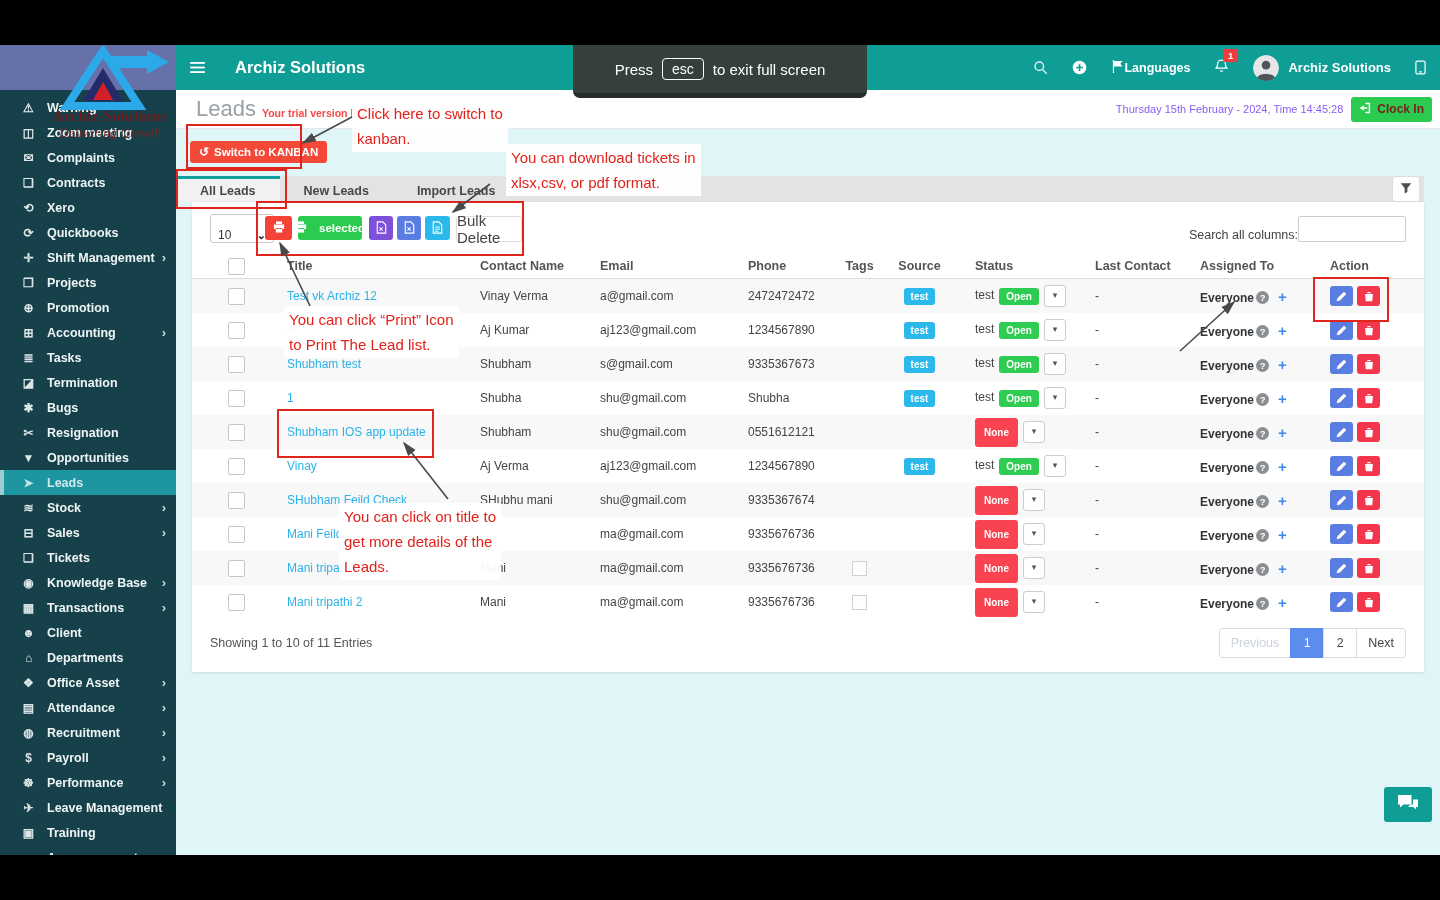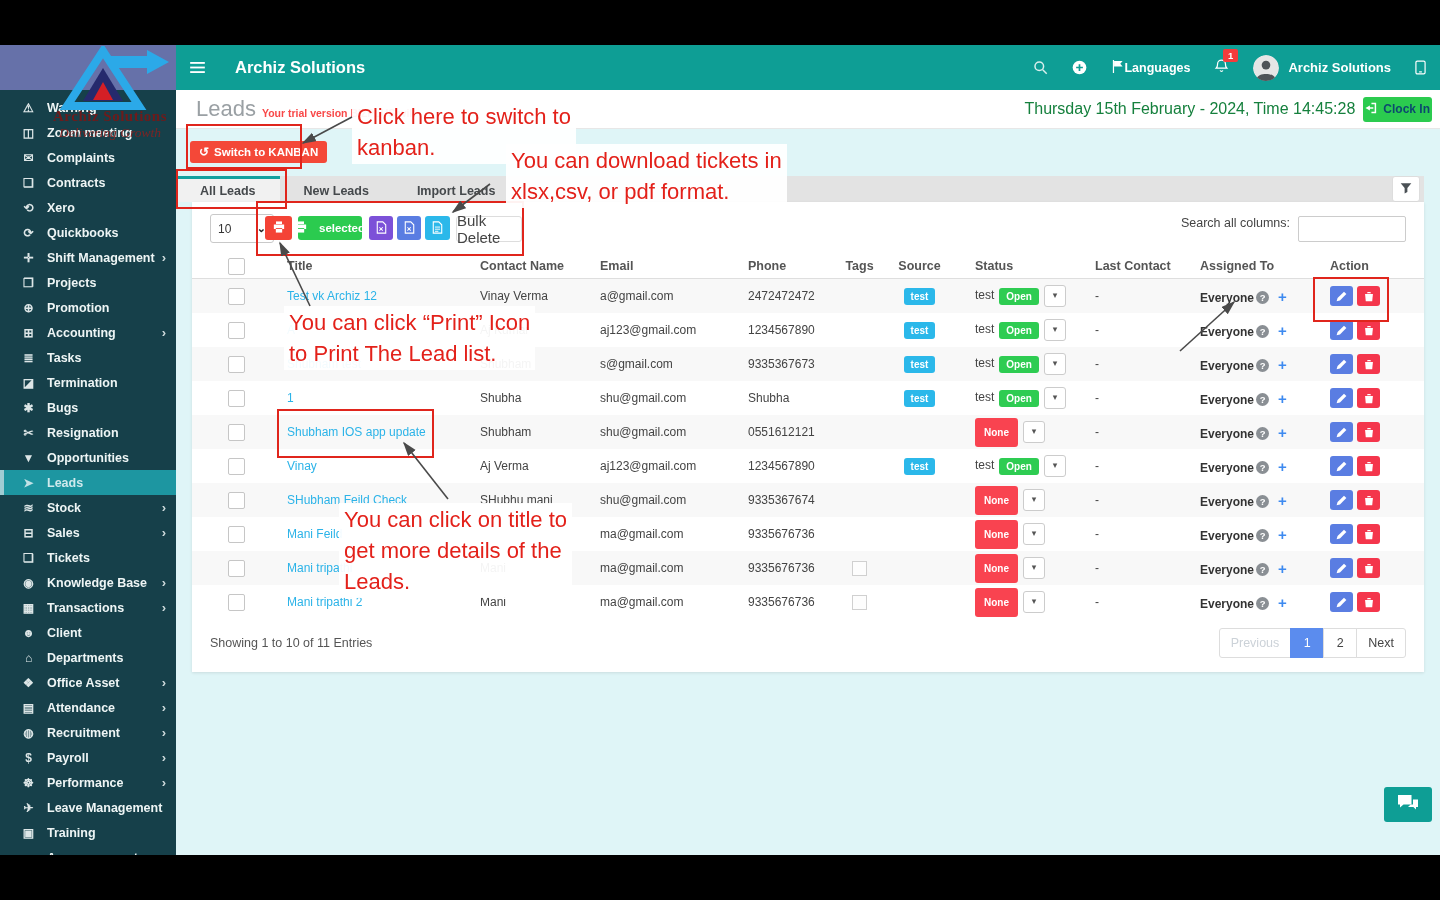--- a/index.html
+++ b/index.html
@@ -709,6 +709,11 @@
 
   </div>
 
+  <div class="fs-notice">
+    <span>Press</span>
+    <span class="esc-key">esc</span>
+    <span>to exit full screen</span>
+  </div>
 
   <div class="anno-layer">
       <div class="anno-rect" style="left: 186px; top: 124px; width: 112px; height: 41px;"></div>

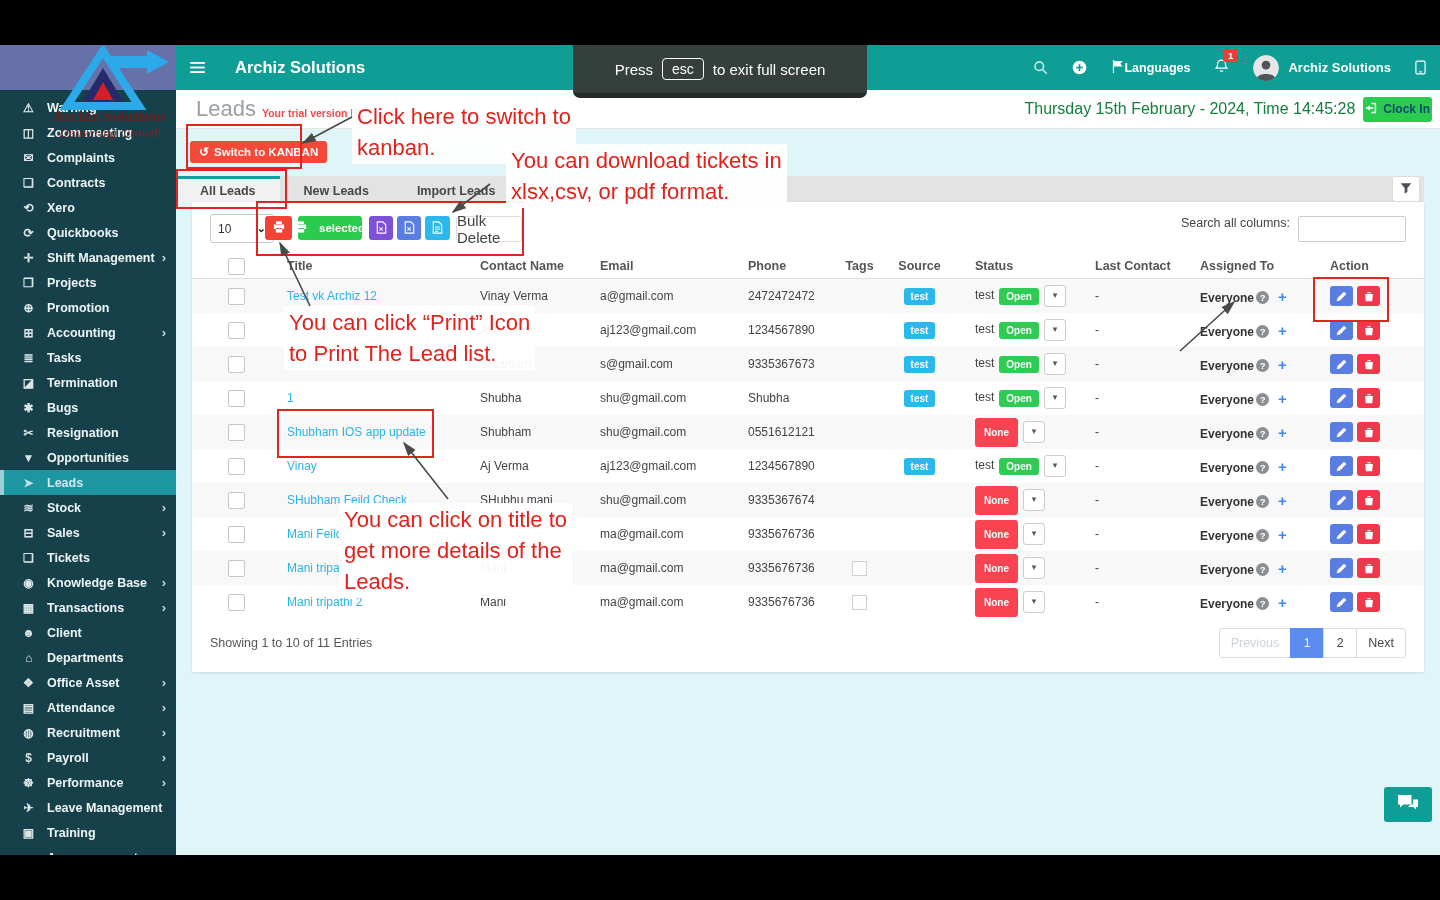--- a/index.html
+++ b/index.html
@@ -137,7 +137,7 @@
   
   .anno-layer{position:absolute;left:0;top:0;width:1440px;height:900px;z-index:30;pointer-events:none}
   .anno-rect{position:absolute;border:2px solid #e0251c}
-  .anno-text{position:absolute;color:#e3211a;font-size:22px;line-height:31px;
+  .anno-text{position:absolute;color:#e3211a;font-size:15px;line-height:25px;
     background:rgba(255,255,255,.94);padding:1px 5px;white-space:nowrap}
   .anno-svg{position:absolute;left:0;top:0}
 </style>

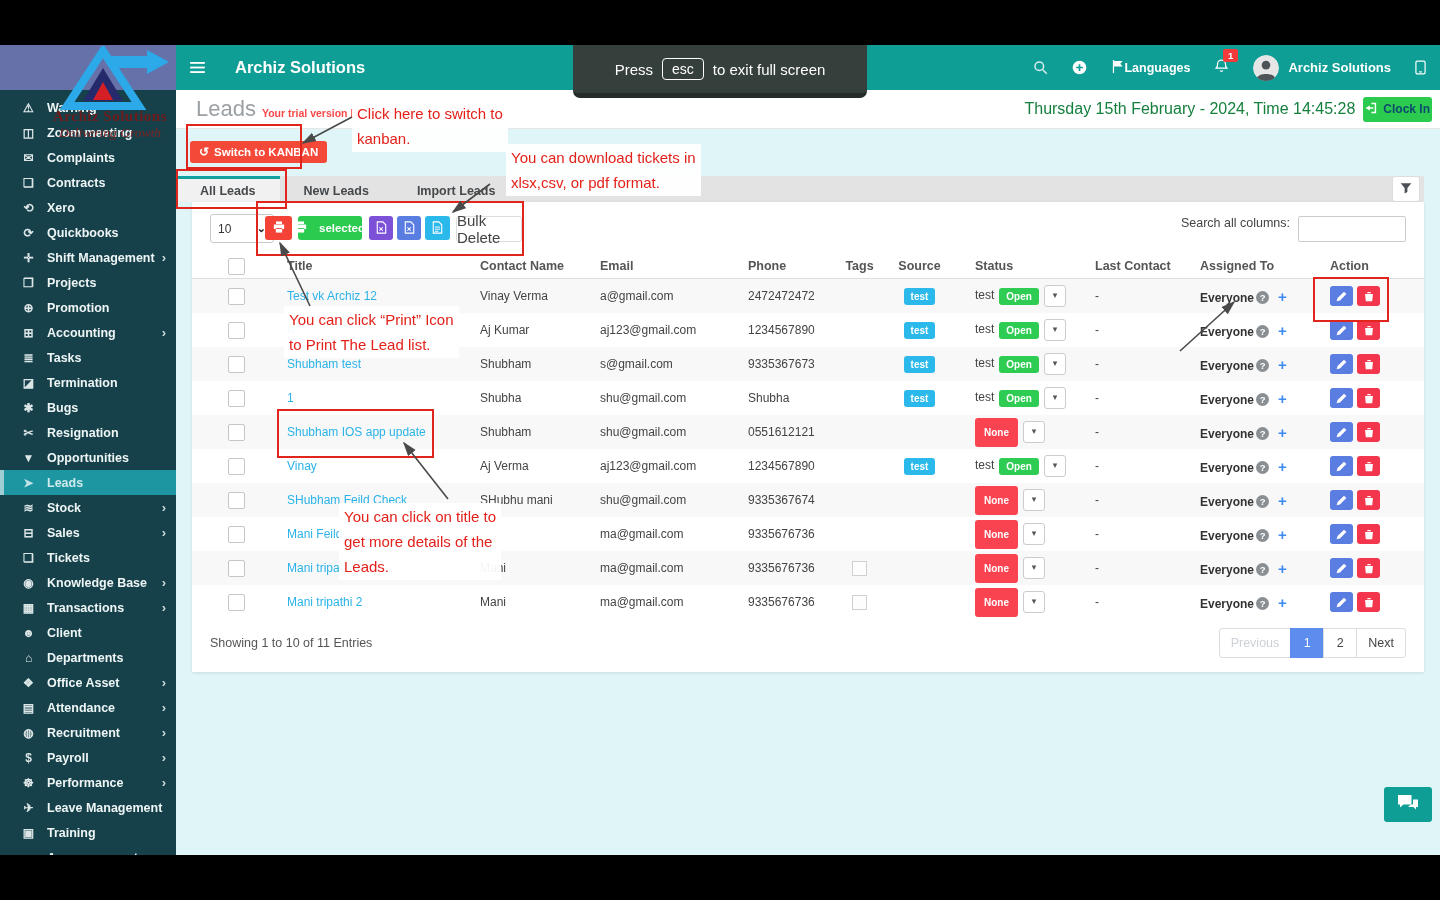--- a/index.html
+++ b/index.html
@@ -49,7 +49,7 @@
   .ph-title{font-size:22px;color:#9aa0a4;margin-left:20px}
   .ph-trial{font-size:10.5px;font-weight:bold;color:#f84848;margin-left:6px;margin-top:7px}
   .ph-right{margin-left:auto;display:flex;align-items:center;gap:8px;margin-right:8px}
-  .ph-date{font-size:16px;color:#15803d}
+  .ph-date{font-size:11px;color:#8b5cf6}
   .clockin{background:#2bcb4f;color:#0c4a6e;font-size:12px;font-weight:bold;padding:5px 2px;
     border-radius:3px;display:flex;align-items:center;gap:6px;cursor:pointer}
   .kanban-btn{position:absolute;left:14px;top:51px;background:#f44838;color:#fff;font-size:11.5px;

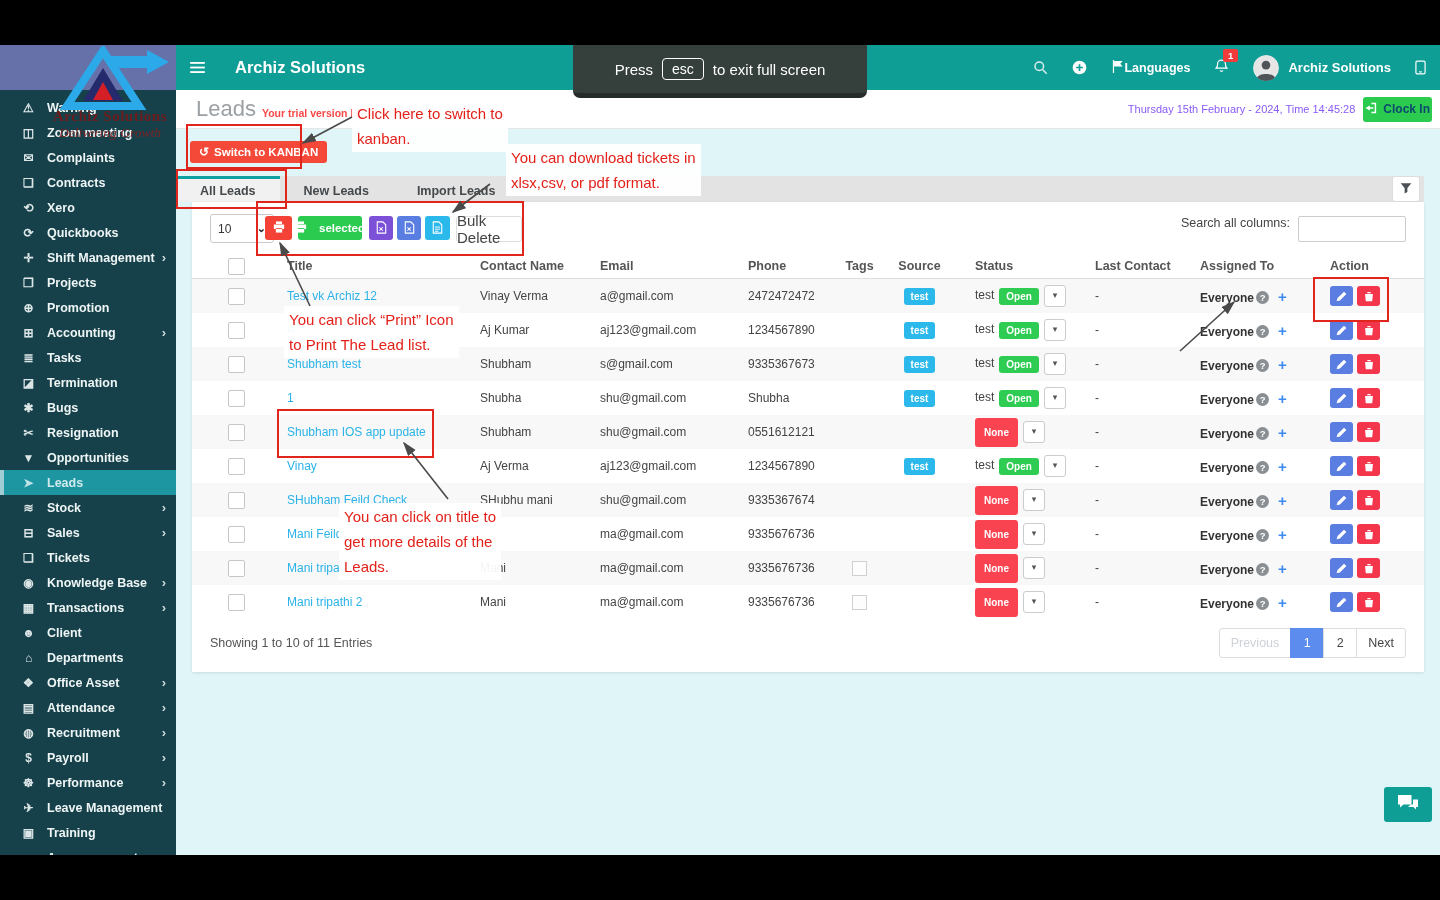--- a/index.html
+++ b/index.html
@@ -50,7 +50,7 @@
   .ph-trial{font-size:10.5px;font-weight:bold;color:#f84848;margin-left:6px;margin-top:7px}
   .ph-right{margin-left:auto;display:flex;align-items:center;gap:8px;margin-right:8px}
   .ph-date{font-size:11px;color:#8b5cf6}
-  .clockin{background:#2bcb4f;color:#0c4a6e;font-size:12px;font-weight:bold;padding:5px 2px;
+  .clockin{background:#2bcb4f;color:#7f1d1d;font-size:12px;font-weight:bold;padding:5px 8px;
     border-radius:3px;display:flex;align-items:center;gap:6px;cursor:pointer}
   .kanban-btn{position:absolute;left:14px;top:51px;background:#f44838;color:#fff;font-size:11.5px;
     font-weight:bold;padding:4px 9px;border-radius:3px;display:flex;align-items:center;gap:5px;cursor:pointer}

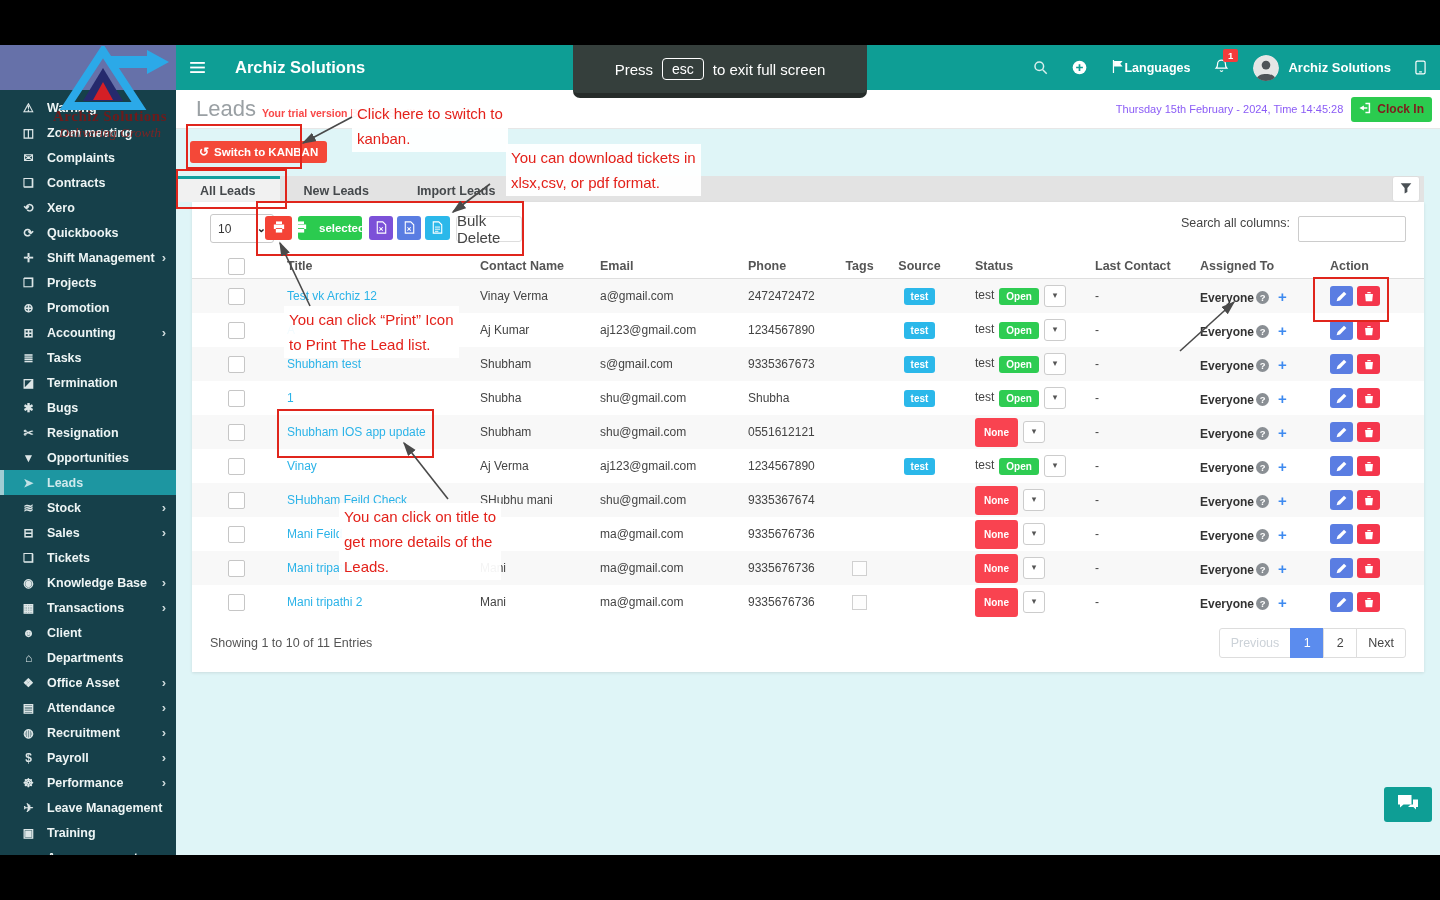--- a/index.html
+++ b/index.html
@@ -67,7 +67,7 @@
     box-shadow:0 1px 3px rgba(0,0,0,.1)}
   .toolbar{position:relative;height:52px}
   .pagesize{position:absolute;left:18px;top:12px;width:48px;height:27px;border:1px solid #c9c9c9;
-    border-radius:3px;background:#fff;font-size:12px;color:#333;display:flex;align-items:center;
+    border-radius:3px;background:#fff;font-size:12px;color:#333;display:flex;align-items:flex-end;
     justify-content:space-between;padding:0 7px;cursor:pointer}
   .ps-caret{font-size:11px;color:#222;font-weight:bold}
   .tb-btn{position:absolute;top:14px;height:24px;border-radius:3px;color:#fff;display:flex;

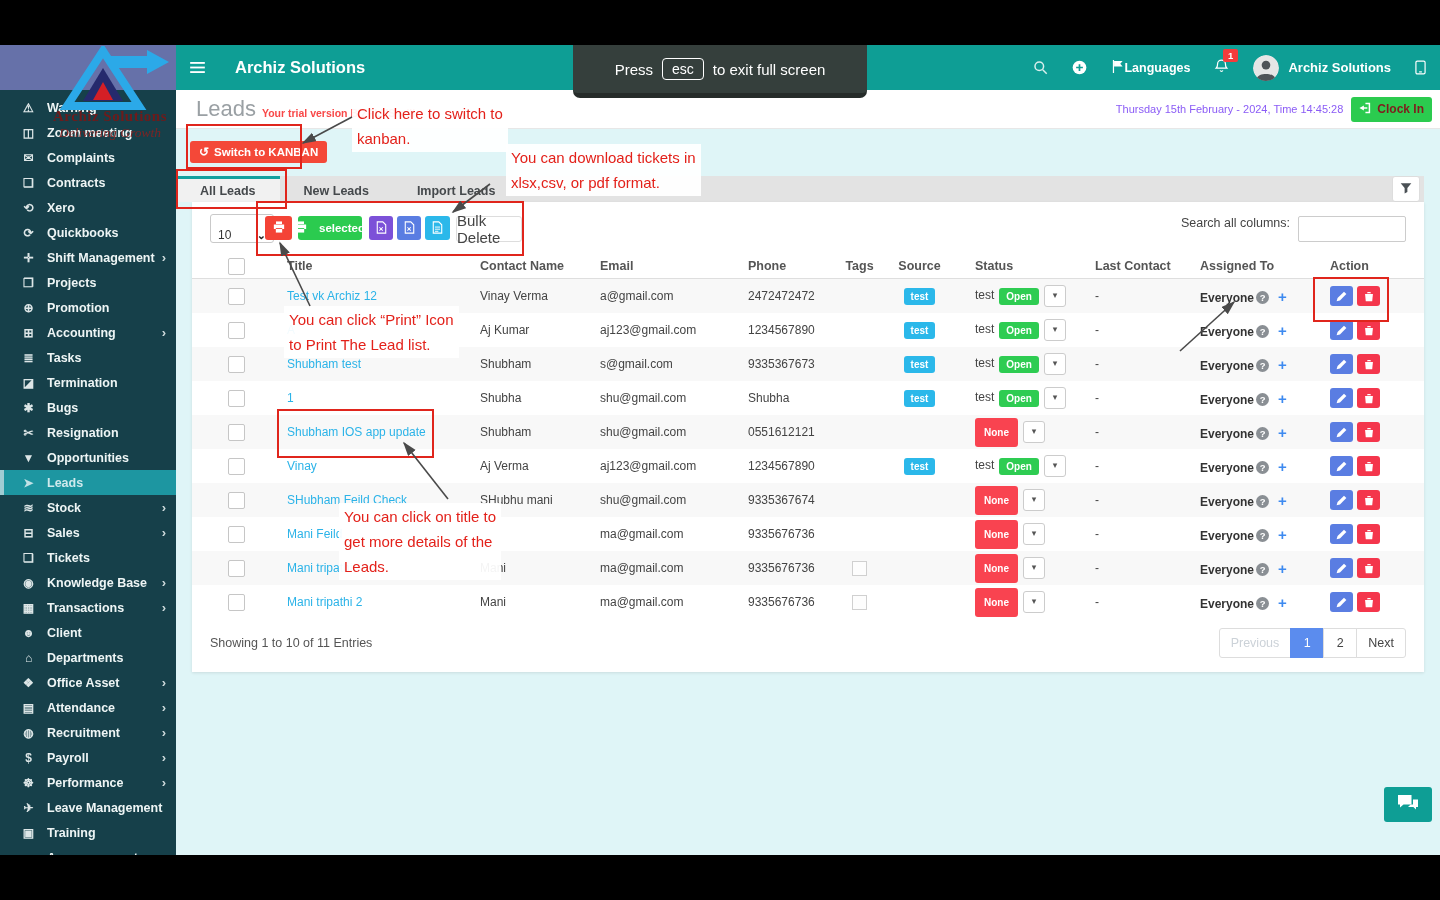--- a/index.html
+++ b/index.html
@@ -79,7 +79,7 @@
   .btn-pdf{left:233px;width:25px;background:#2bb8ea}
   .btn-bulk{left:264px;width:64px;background:#fff;border:1px solid #ddd;color:#444;
     font-weight:normal;font-size:15px}
-  .search-wrap{position:absolute;right:18px;top:14px;display:flex;align-items:flex-start;gap:8px}
+  .search-wrap{position:absolute;right:18px;top:14px;display:flex;align-items:flex-end;}
   .search-label{font-size:12.5px;color:#444}
   .search-input{width:108px;height:26px;border:1px solid #ccc;border-radius:2px;outline:none;
     font-family:"Liberation Sans",sans-serif;font-size:12px;padding:0 5px;box-sizing:border-box}

